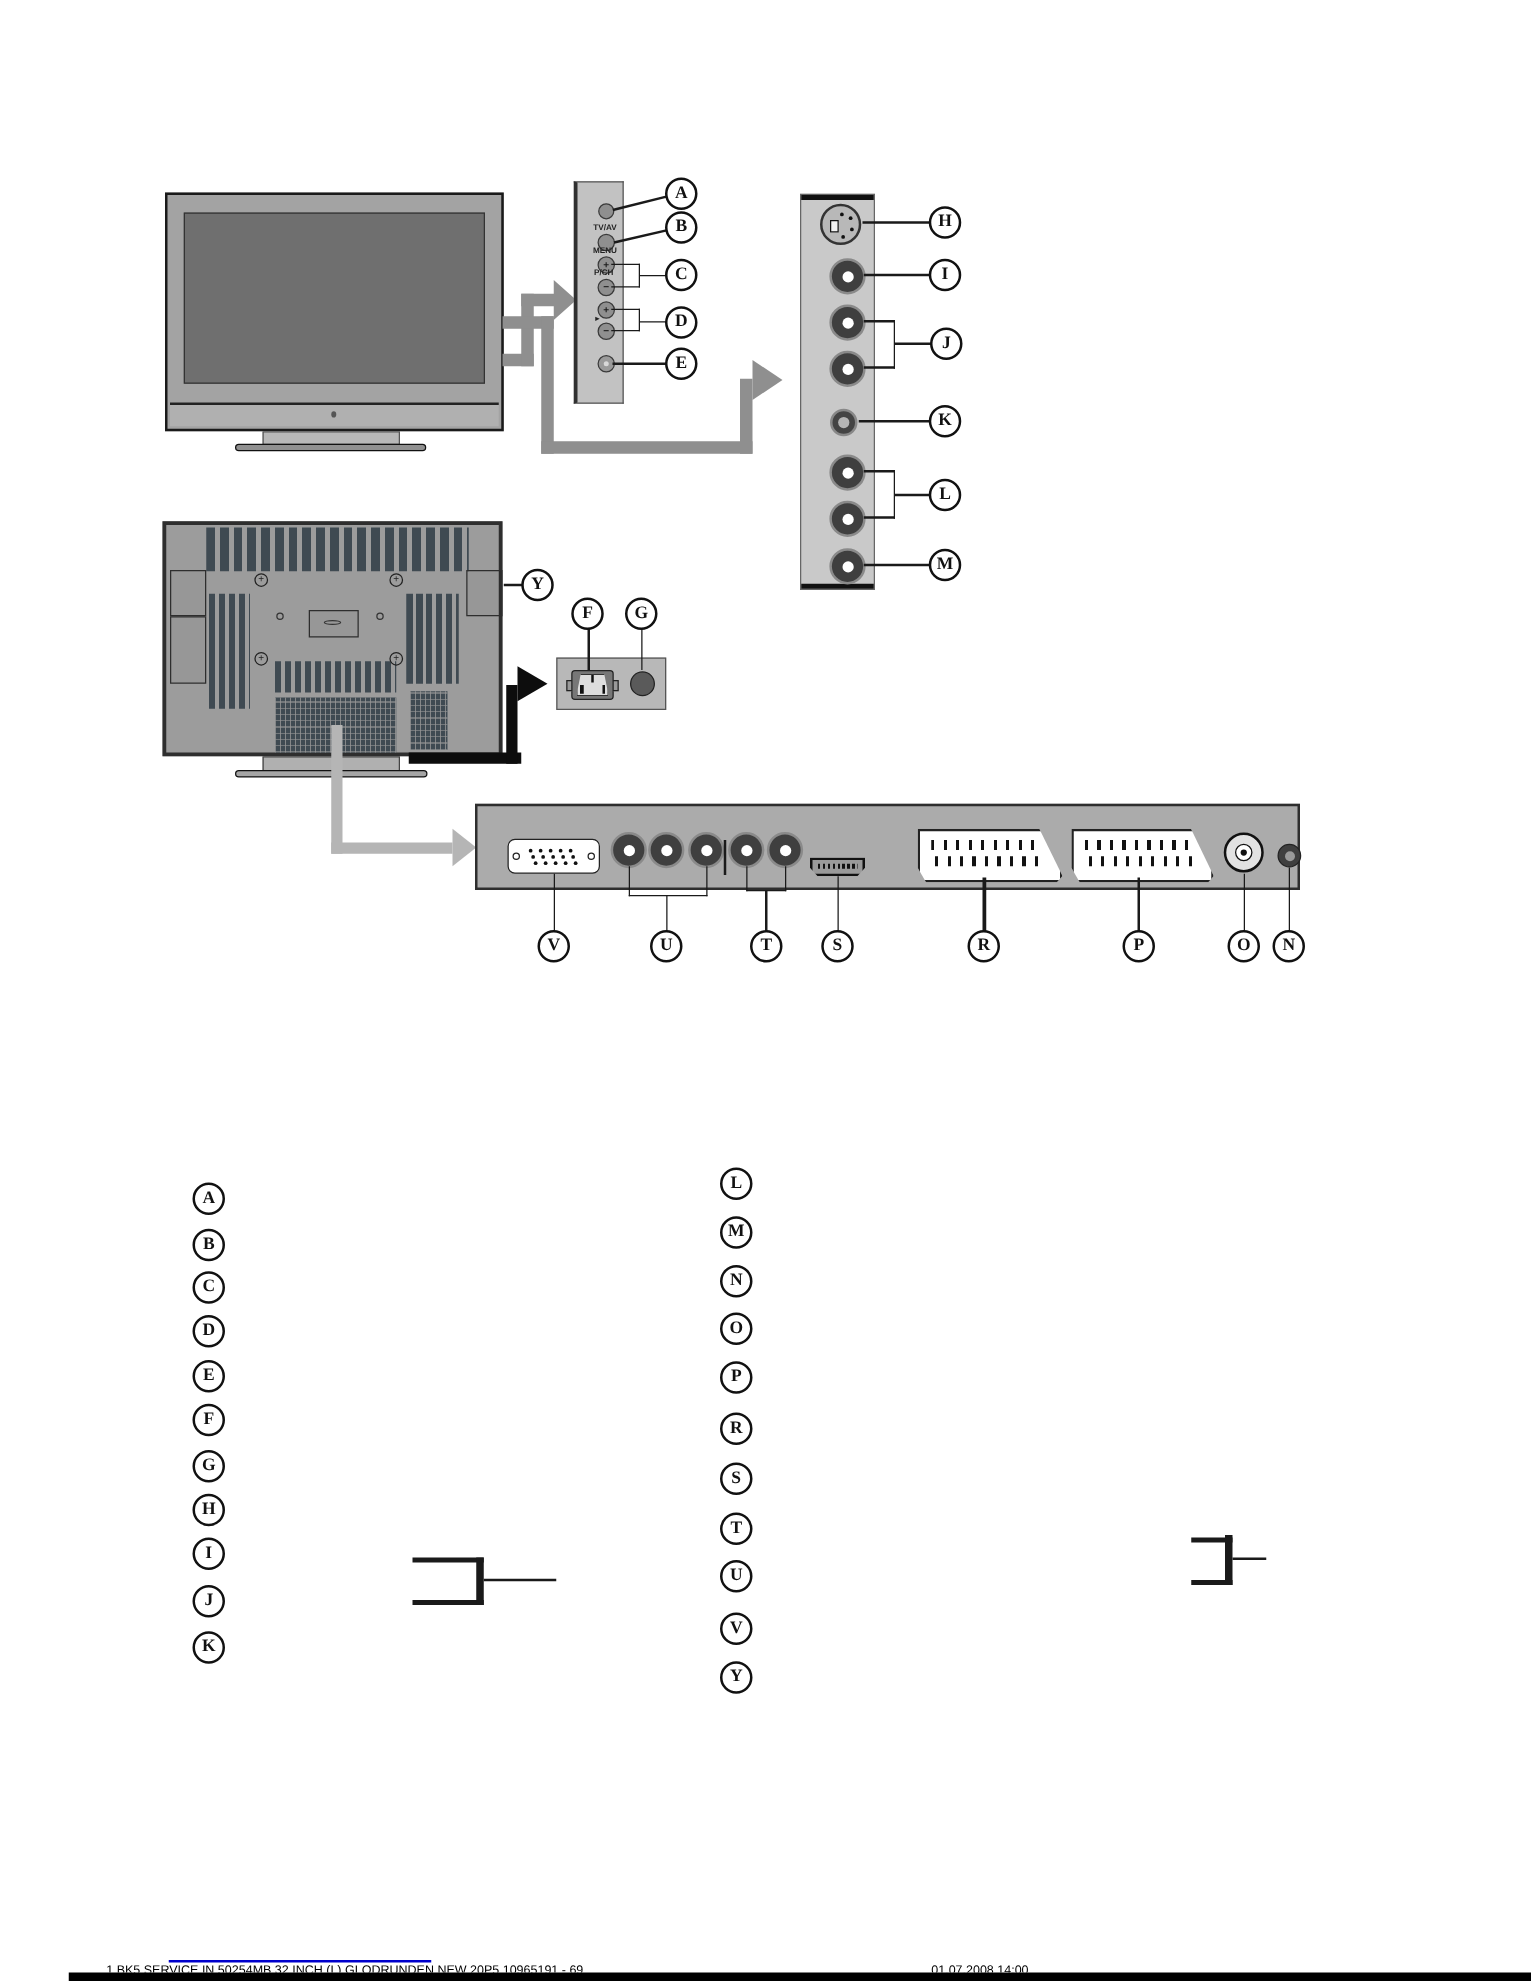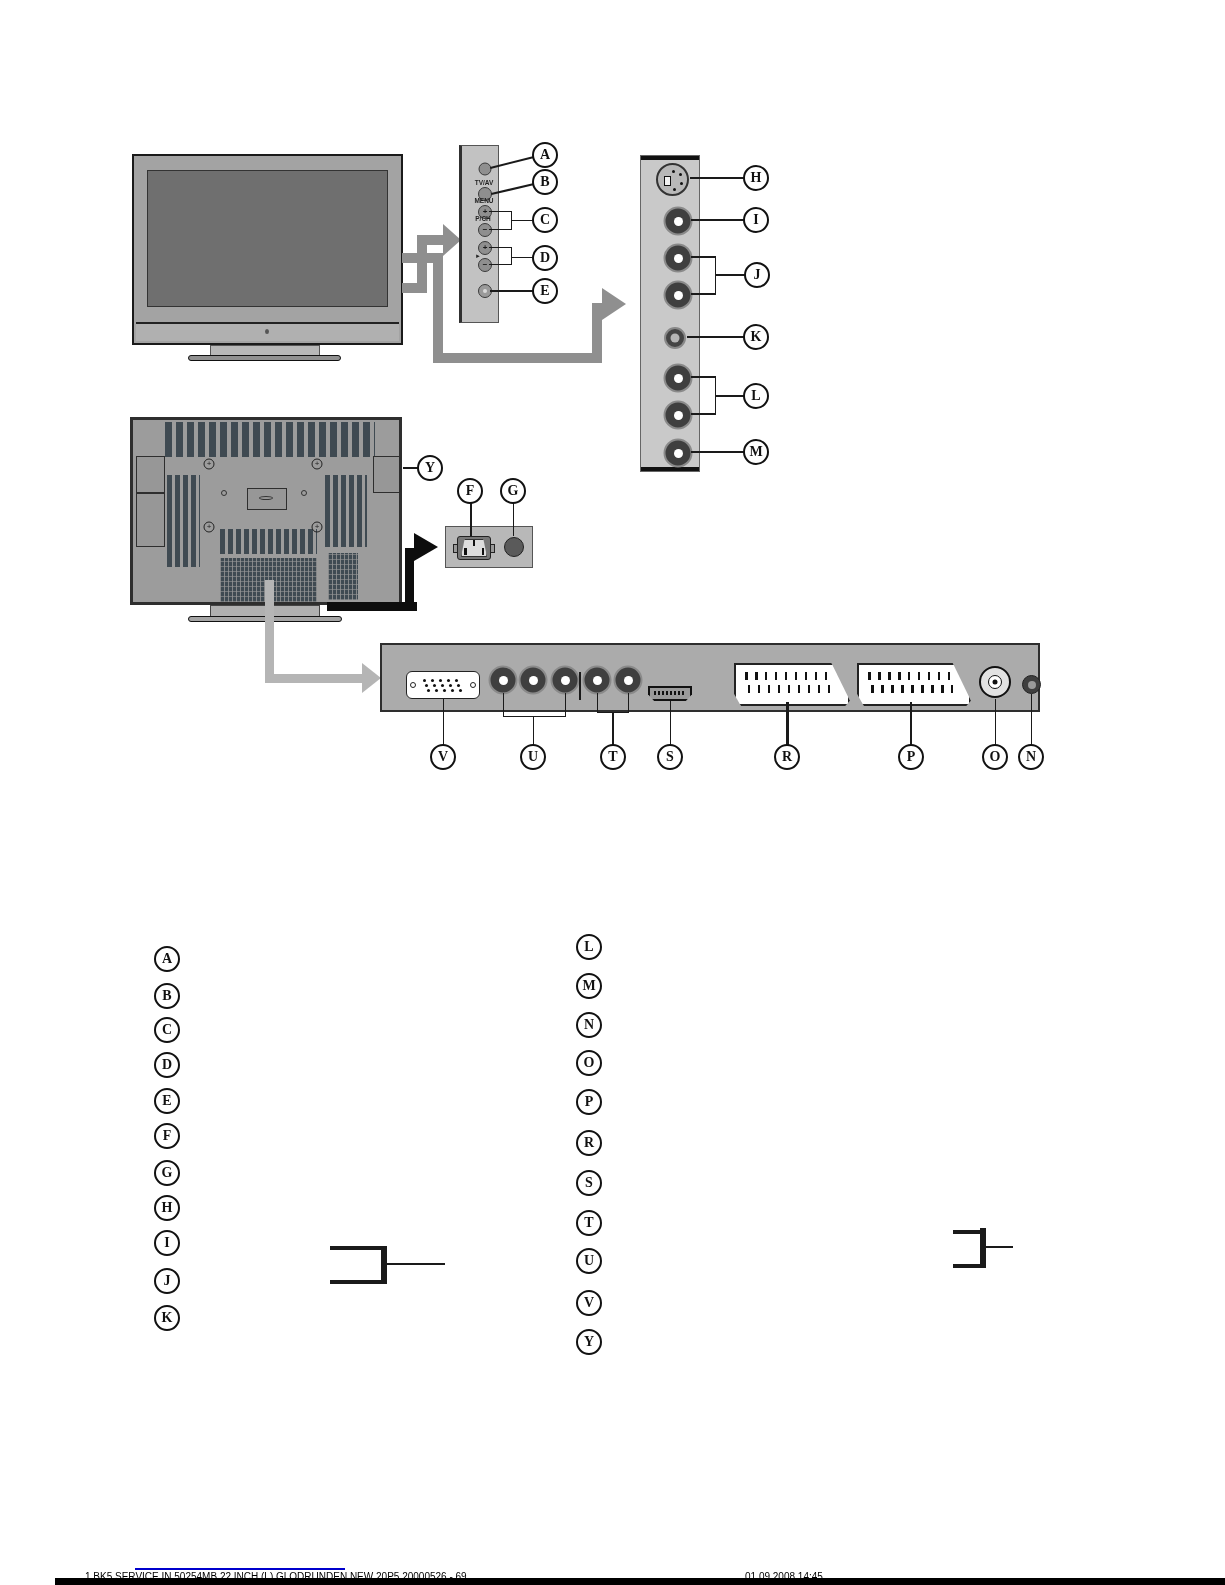--- a/index.html
+++ b/index.html
@@ -308,7 +308,7 @@
 
   <div class="abs" style="left:135px;top:1568px;width:210px;height:2px;background:#0000cc;"></div>
   <div class="abs" style="left:0;top:1571px;width:1225px;height:7px;overflow:hidden;">
-    <span class="abs" style="left:85px;top:0;font-size:10px;color:#000;white-space:nowrap;font-family:'Liberation Sans',sans-serif;">1 BK5 SERVICE IN 50254MB 22 INCH (L) GLODRUNDEN NEW 20P5 20000526 - 69</span>
+    <span class="abs" style="left:85px;top:0;font-size:10px;color:#000;white-space:nowrap;font-family:'Liberation Sans',sans-serif;">1 BK5 SERVICE IN 50254MB 32 INCH (L) GLODRUNDEN NEW 20P5 10965191 - 69</span>
     <span class="abs" style="left:745px;top:0;font-size:10px;color:#000;white-space:nowrap;font-family:'Liberation Sans',sans-serif;">01.09.2008 14:45</span>
   </div>
   <div class="abs" style="left:55px;top:1578px;width:1170px;height:7px;background:#000;"></div>

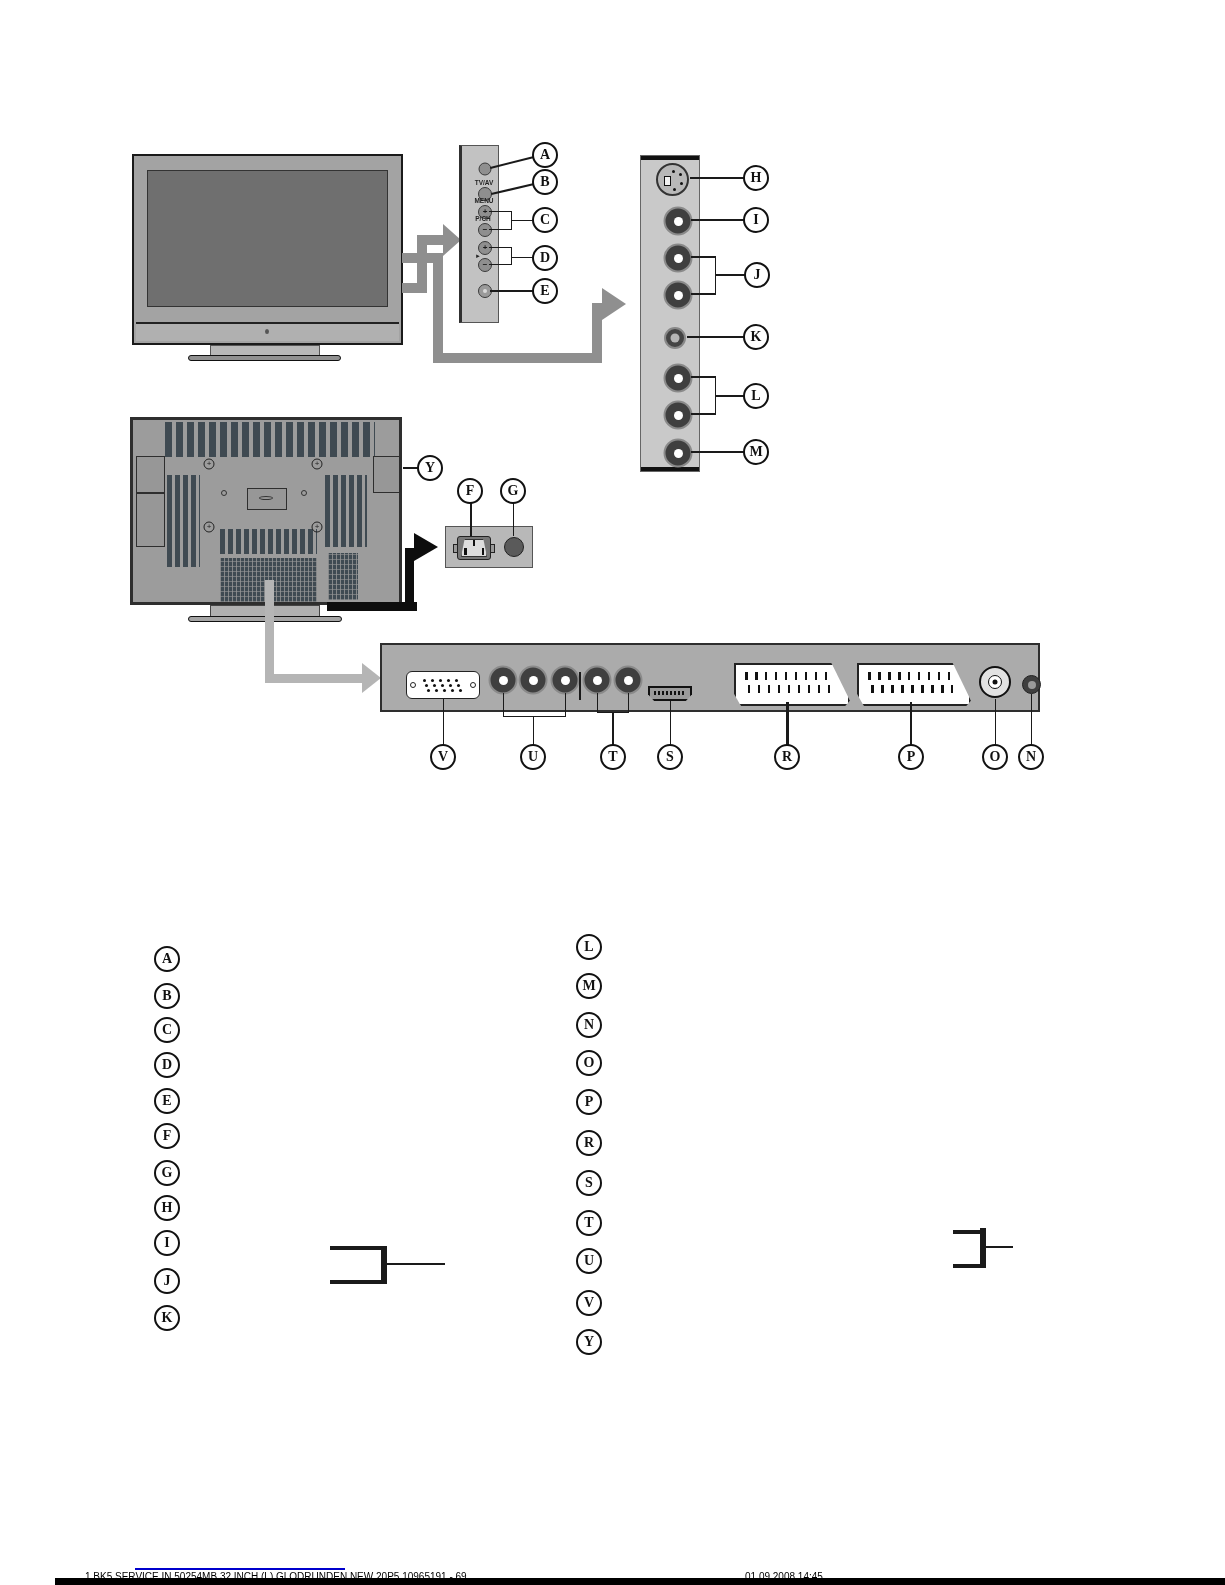--- a/index.html
+++ b/index.html
@@ -309,7 +309,7 @@
   <div class="abs" style="left:135px;top:1568px;width:210px;height:2px;background:#0000cc;"></div>
   <div class="abs" style="left:0;top:1571px;width:1225px;height:7px;overflow:hidden;">
     <span class="abs" style="left:85px;top:0;font-size:10px;color:#000;white-space:nowrap;font-family:'Liberation Sans',sans-serif;">1 BK5 SERVICE IN 50254MB 32 INCH (L) GLODRUNDEN NEW 20P5 10965191 - 69</span>
-    <span class="abs" style="left:745px;top:0;font-size:10px;color:#000;white-space:nowrap;font-family:'Liberation Sans',sans-serif;">01.09.2008 14:45</span>
+    <span class="abs" style="left:745px;top:0;font-size:10px;color:#000;white-space:nowrap;font-family:'Liberation Sans',sans-serif;">01.07.2008 14:00</span>
   </div>
   <div class="abs" style="left:55px;top:1578px;width:1170px;height:7px;background:#000;"></div>
 

